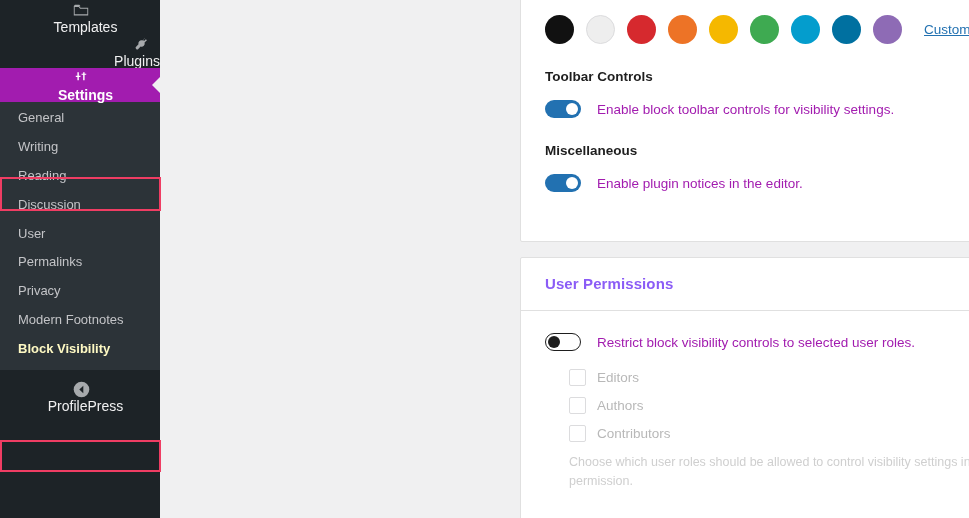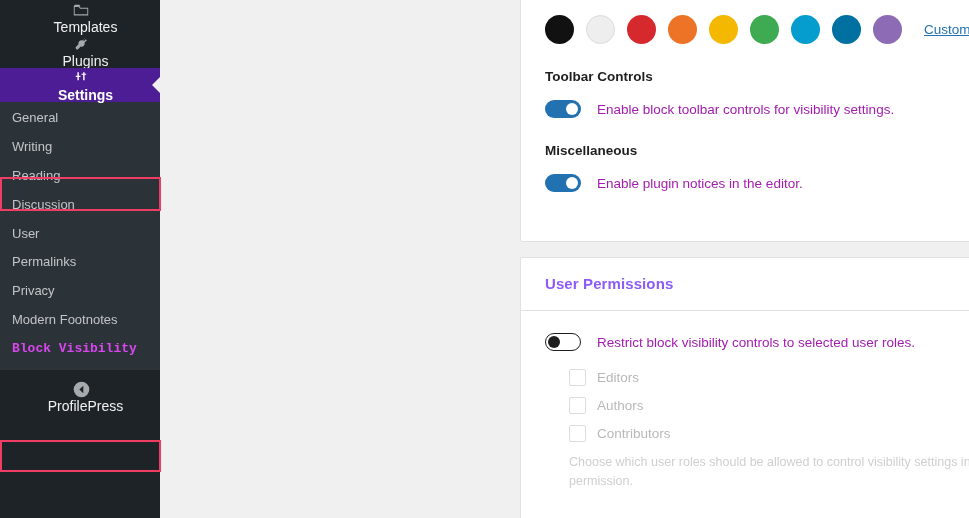--- a/index.html
+++ b/index.html
@@ -220,7 +220,7 @@
     </div>
 
 
-    <div class="menu-top" style="margin-top:0px;">
+    <div class="menu-top" style="margin-top:0px;align-items:flex-end;">
       <span class="mi">
         <svg width="18" height="18" viewBox="0 0 20 20">
             <path fill="#a7aaad" d="M13.1 2.3l1.2 1.2-2 2 1.1 1.1 2-2 1.2 1.2-2.6 2.6a3.5 3.5 0 0 1-4.4 4.4l-2.9 2.9c-.5.5-1.3.5-1.8 0l-.6-.6c-.5-.5-.5-1.3 0-1.8l2.9-2.9a3.5 3.5 0 0 1 4.4-4.4l2.5-2.7z"></path>

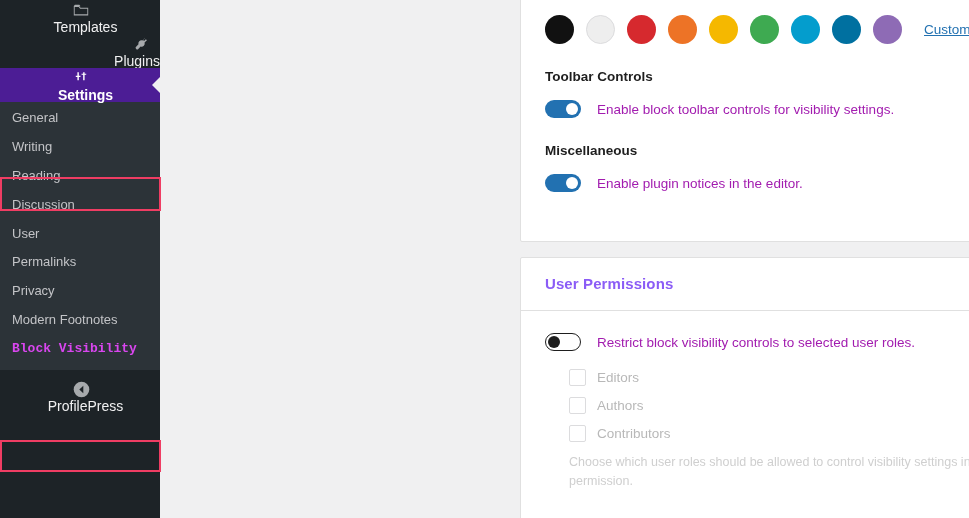--- a/index.html
+++ b/index.html
@@ -41,7 +41,7 @@
   .menu-top .lbl { white-space: nowrap; }
 
   .menu-top.current {
-    background: #4c1d95;
+    background: #a21caf;
     color: #fff;
     font-weight: 600;
   }

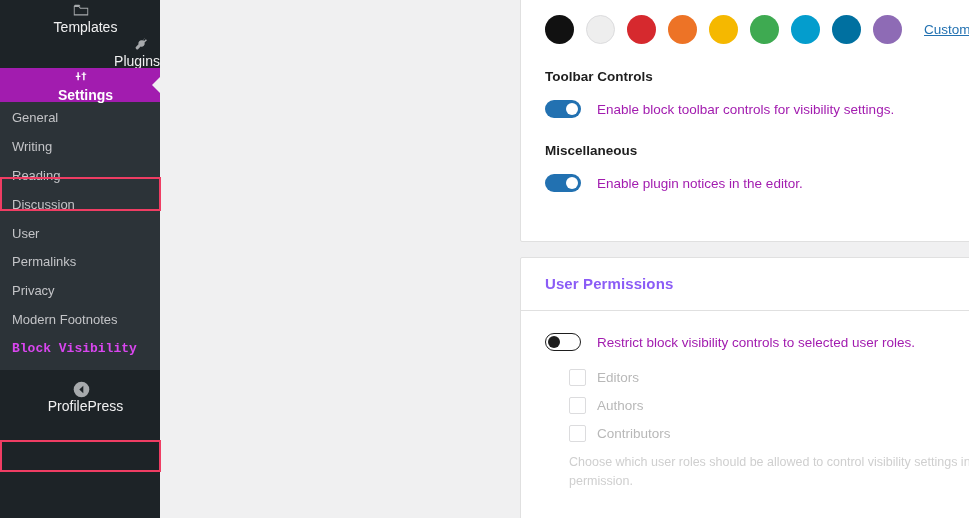--- a/index.html
+++ b/index.html
@@ -63,7 +63,7 @@
   }
 
   
-  #submenu { background: #2c3338; padding: 2px 0 6px 0; }
+  #submenu { background: #2c3338; padding: 2px 0 6px 6px; }
   .submenu-item {
     display: block;
     padding: 6px 0 6px 12px;

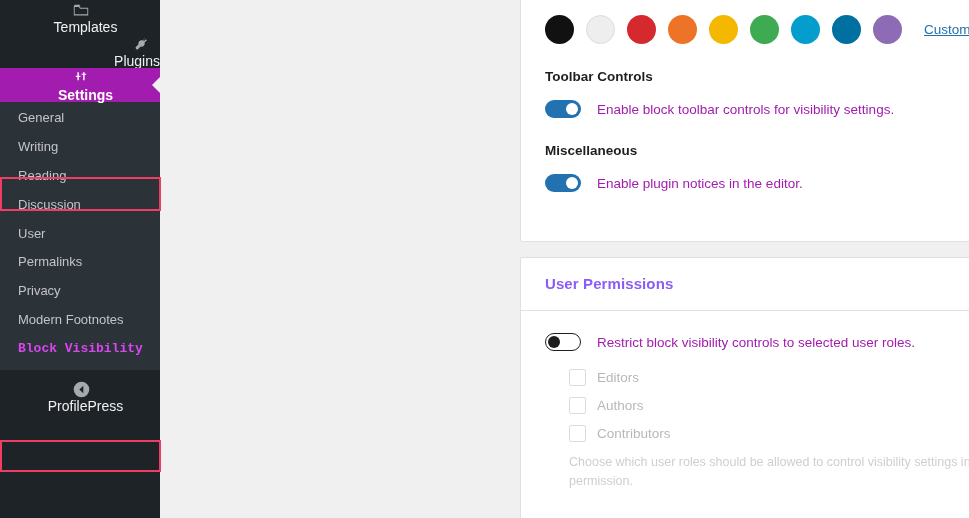--- a/index.html
+++ b/index.html
@@ -74,9 +74,8 @@
     cursor: pointer;
   }
   .submenu-item.current {
-    color: #d946ef;
+    color: #fef9c3;
     font-weight: 600;
-    font-family: Liberation Mono, monospace;
   }
 
   .menu-sep { height: 3px; background: #1d2327; }

